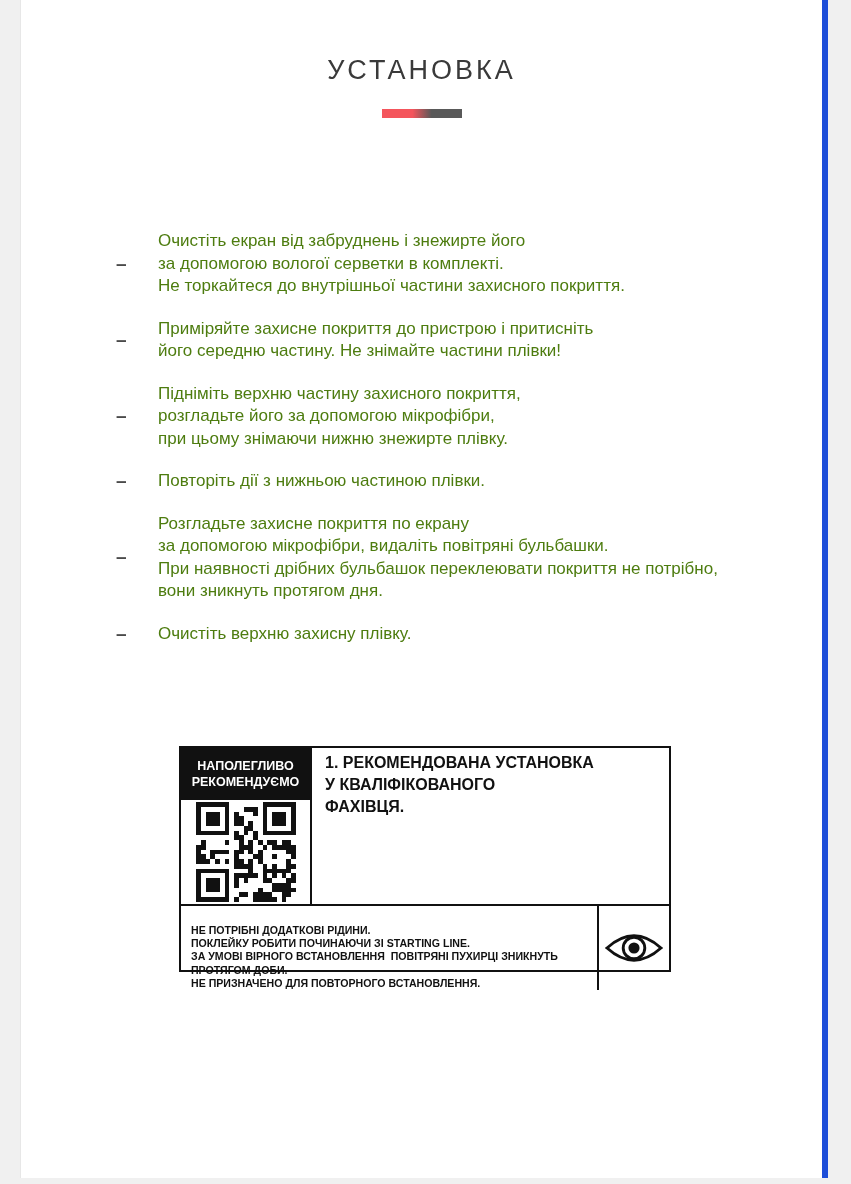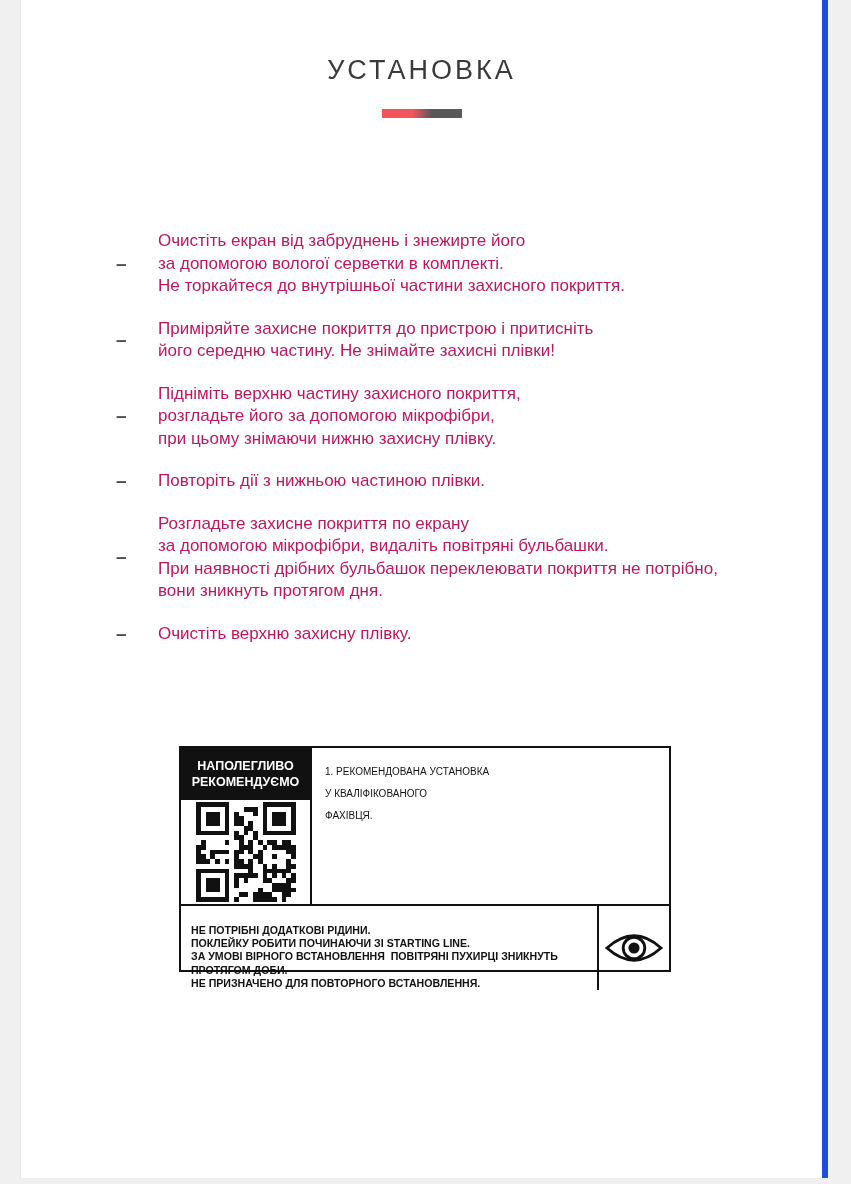--- a/index.html
+++ b/index.html
@@ -53,7 +53,7 @@
   .item .text {
     flex:1;
     font-size:17px;
-    color:#be185d;
+    color:#4d7c0f;
     line-height:22.5px;
     white-space:pre-wrap;
   }

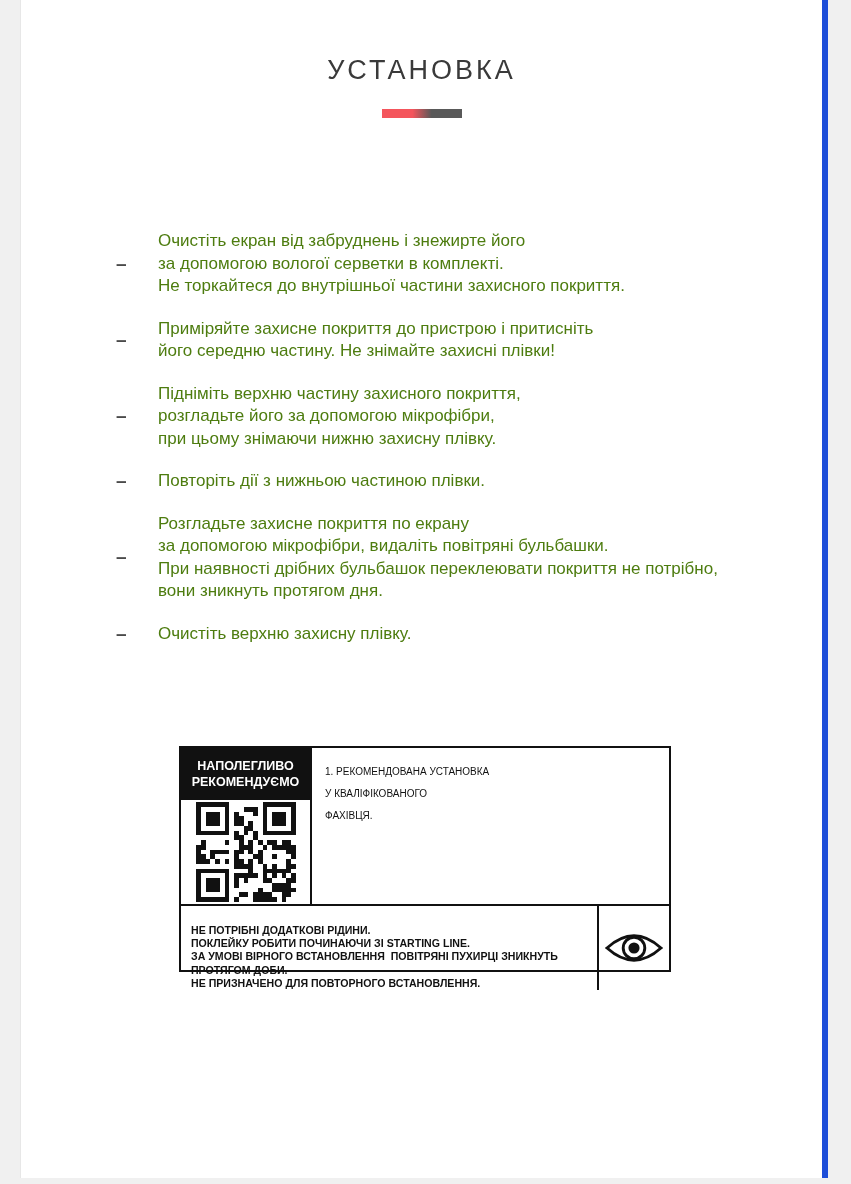--- a/index.html
+++ b/index.html
@@ -140,7 +140,7 @@
     <div class="item">
       <span class="dash">–</span>
       <div class="text">Приміряйте захисне покриття до пристрою і притисніть
-його середню частину. Не знімайте захисні плівки!</div>
+його середню частину. Не знімайте частини плівки!</div>
     </div>
     <div class="item">
       <span class="dash">–</span>

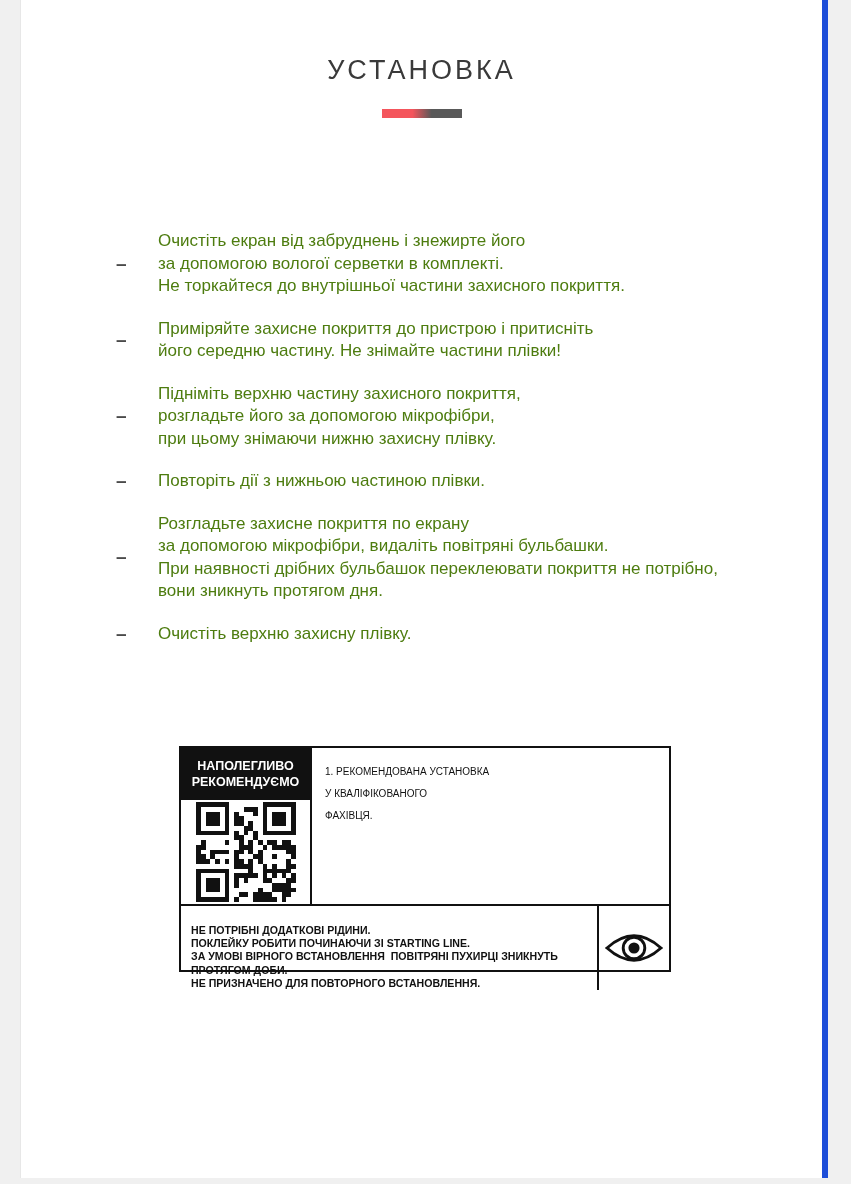--- a/index.html
+++ b/index.html
@@ -146,7 +146,7 @@
       <span class="dash">–</span>
       <div class="text">Підніміть верхню частину захисного покриття,
 розгладьте його за допомогою мікрофібри,
-при цьому знімаючи нижню захисну плівку.</div>
+при цьому знімаючи нижню знежирте плівку.</div>
     </div>
     <div class="item">
       <span class="dash">–</span>

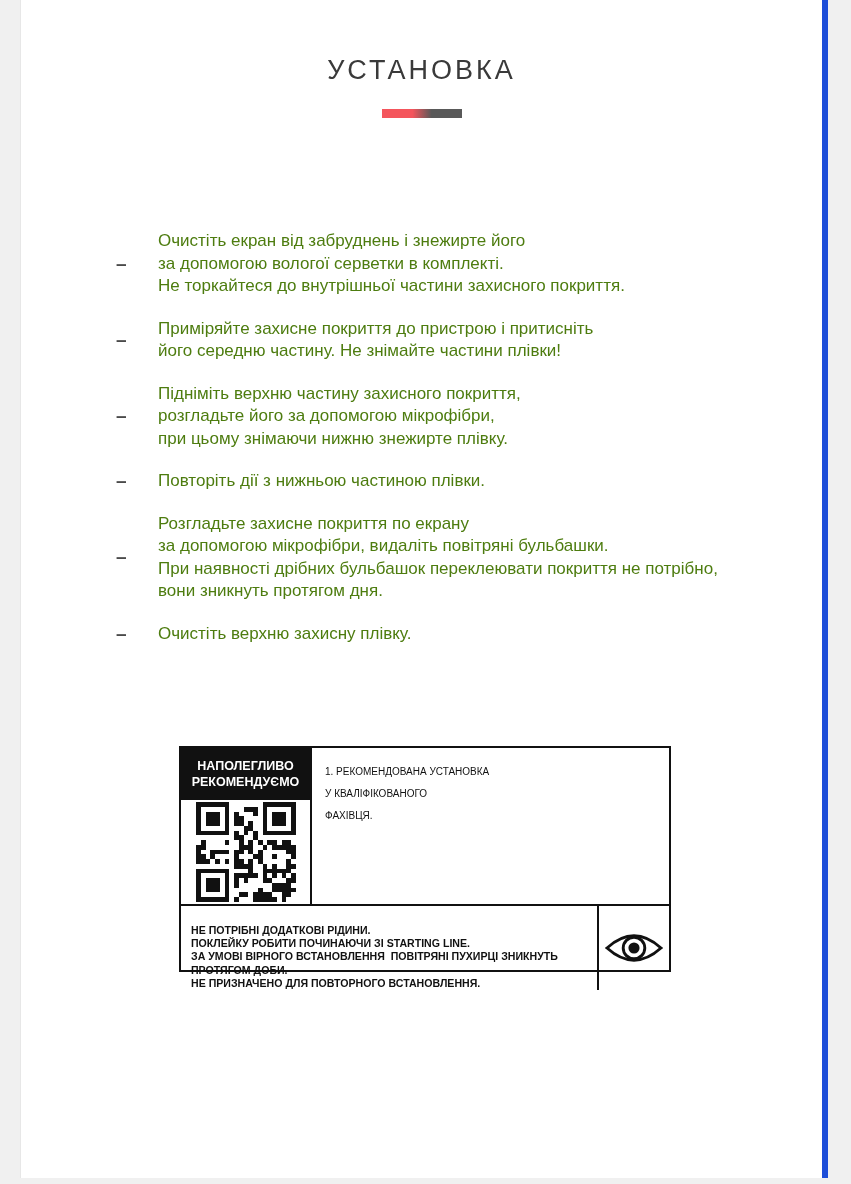--- a/index.html
+++ b/index.html
@@ -94,9 +94,9 @@
   }
   .qr-wrap svg { shape-rendering:crispEdges; }
   .rec-points {
-    padding:13px 10px 0 13px;
-    font-weight:400;
-    font-size:10px;
+    padding:4px 10px 0 13px;
+    font-weight:700;
+    font-size:16px;
     line-height:22px;
     color:#111111;
   }

